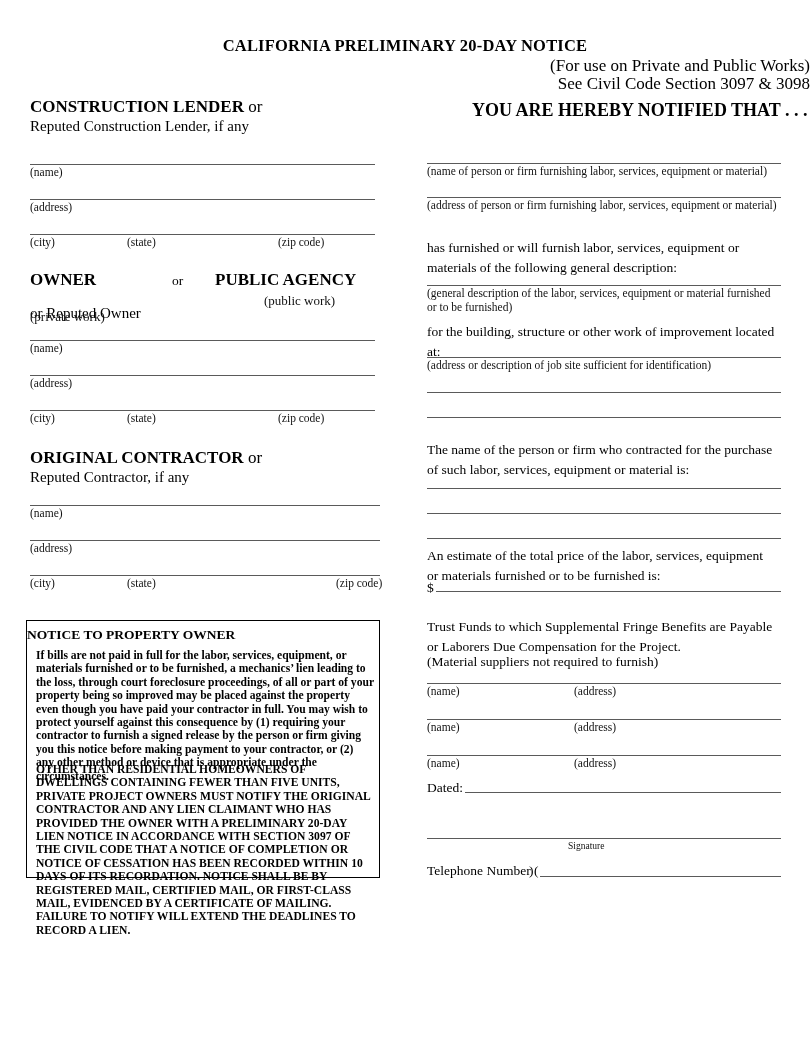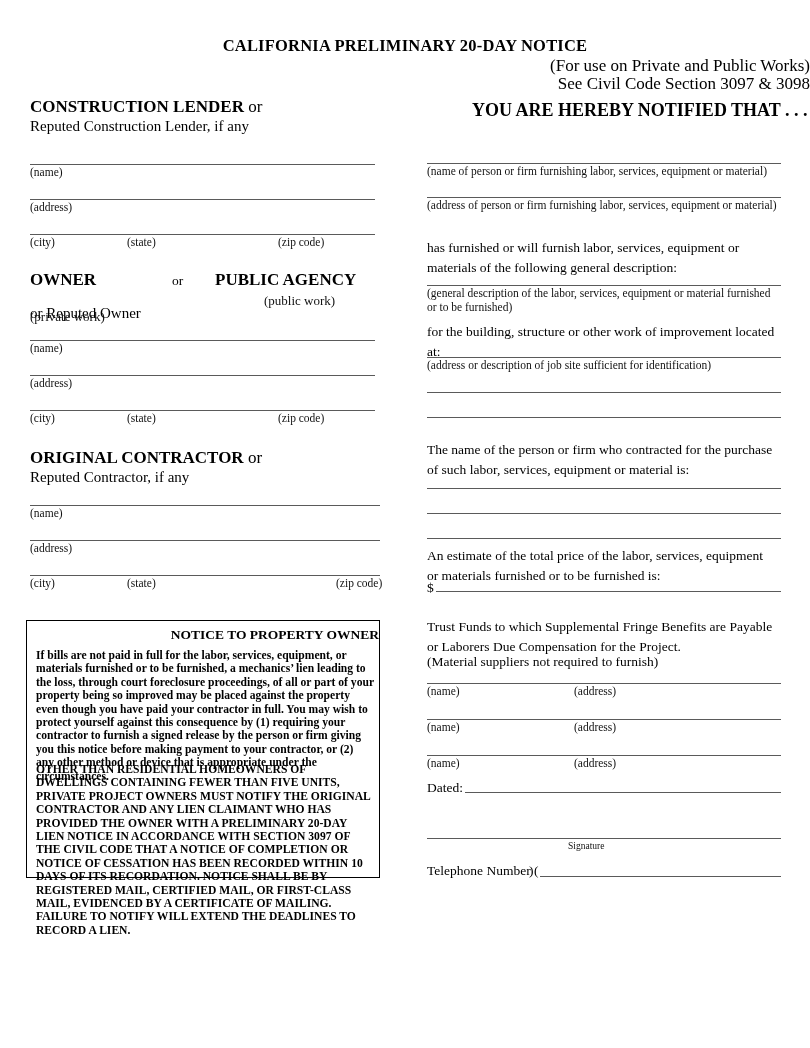--- a/index.html
+++ b/index.html
@@ -91,7 +91,7 @@
   #notice-box-title {
     position: absolute;
     left: 0; right: 0;
-    text-align: right;
+    text-align: left;
     font-weight: bold;
     font-size: 13.5px;
   }

